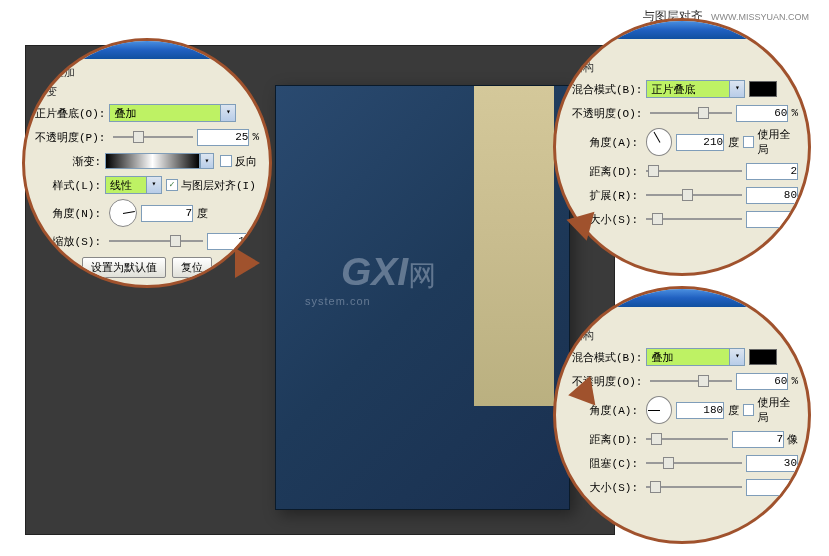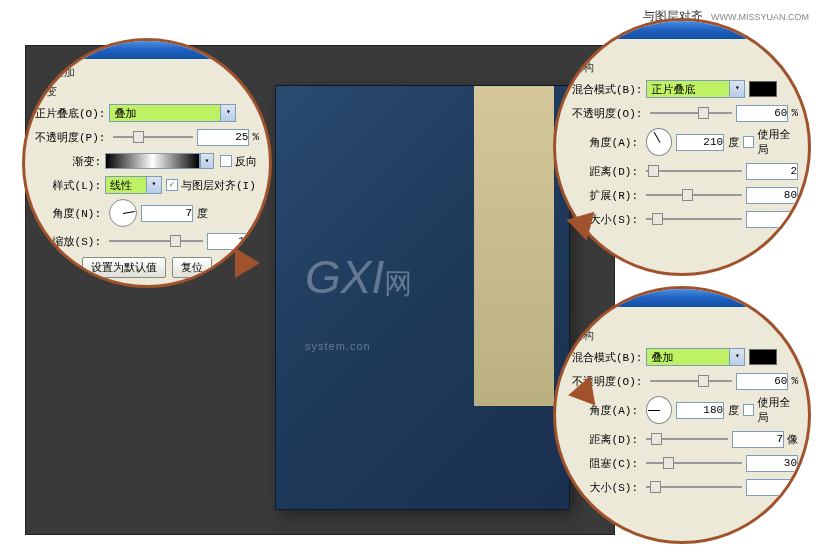--- a/index.html
+++ b/index.html
@@ -14,7 +14,7 @@
     .book-strip { position: absolute; top: 0; right: 15px; width: 80px; height: 320px; background: linear-gradient(to bottom, #d4c89a 0%, #c8bc8e 50%, #bab080 100%); }
     
     .gx-logo { position: absolute; top: 250px; left: 305px; color: rgba(200,210,225,0.4); font-family: Arial; }
-    .gx-big { font-size: 46px; font-weight: normal; font-style: italic; }
+    .gx-big { font-size: 39px; font-weight: bold; font-style: italic; margin-left: 36px; }
     .gx-sub { font-size: 11px; letter-spacing: 1px; margin-top: 36px; }
     
     .bubble { position: absolute; border-radius: 50%; border: 3px solid #a0522d; background: #ece9d8; overflow: hidden; }

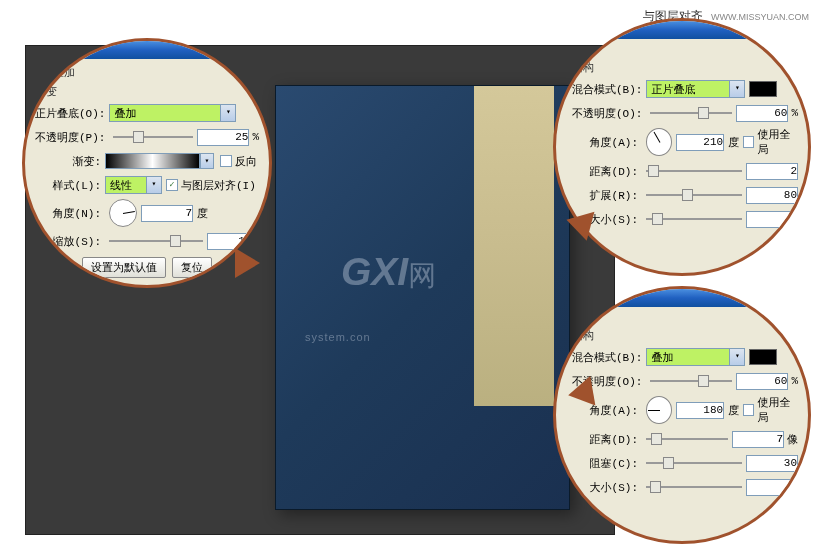--- a/index.html
+++ b/index.html
@@ -15,7 +15,7 @@
     
     .gx-logo { position: absolute; top: 250px; left: 305px; color: rgba(200,210,225,0.4); font-family: Arial; }
     .gx-big { font-size: 39px; font-weight: bold; font-style: italic; margin-left: 36px; }
-    .gx-sub { font-size: 11px; letter-spacing: 1px; margin-top: 36px; }
+    .gx-sub { font-size: 11px; letter-spacing: 1px; }
     
     .bubble { position: absolute; border-radius: 50%; border: 3px solid #a0522d; background: #ece9d8; overflow: hidden; }
     .bubble-titlebar { height: 18px; background: linear-gradient(to bottom, #4a8fe0 0%, #2060c0 50%, #1050a0 100%); }

